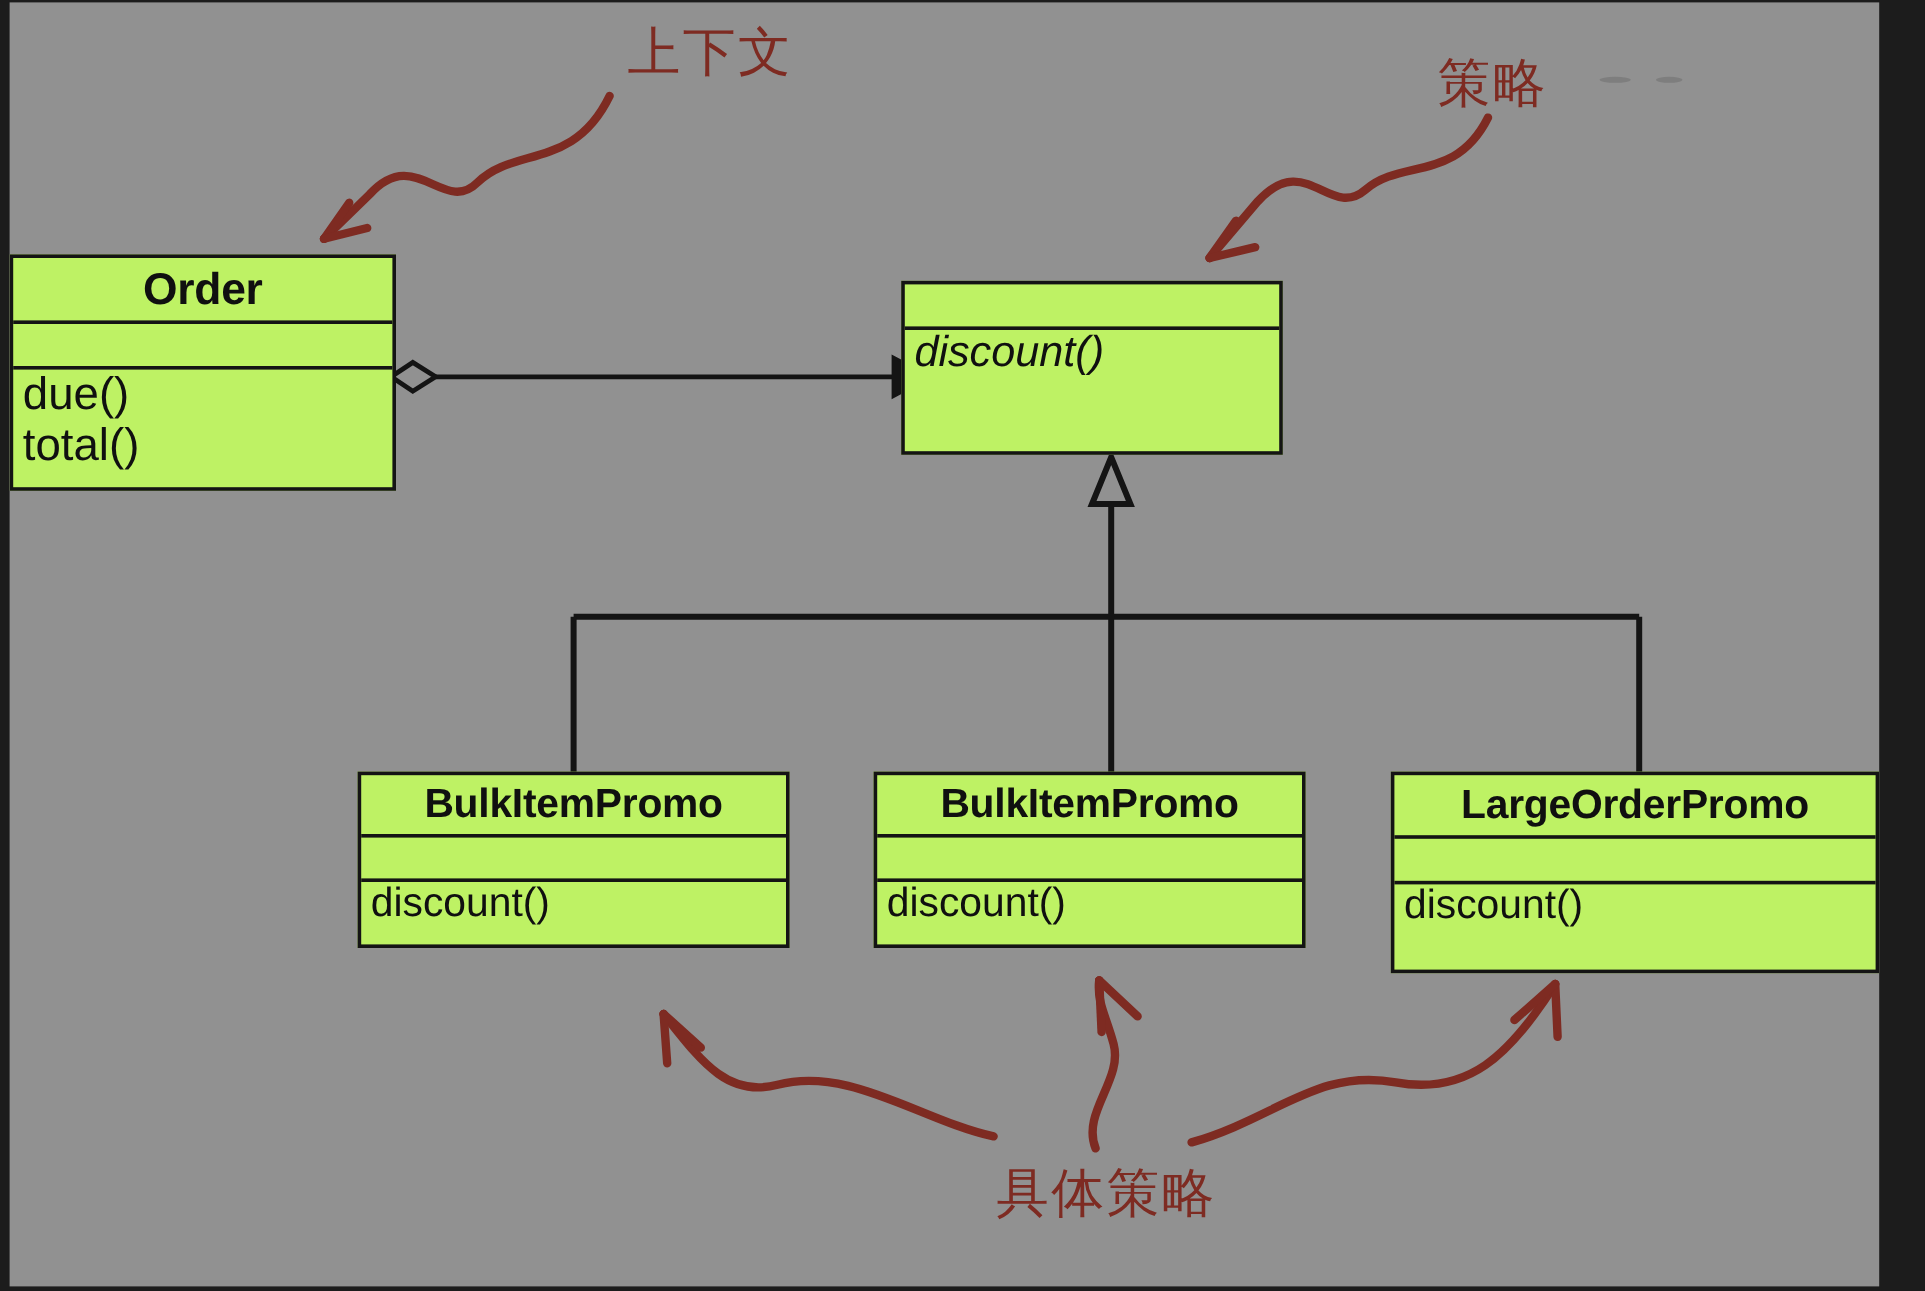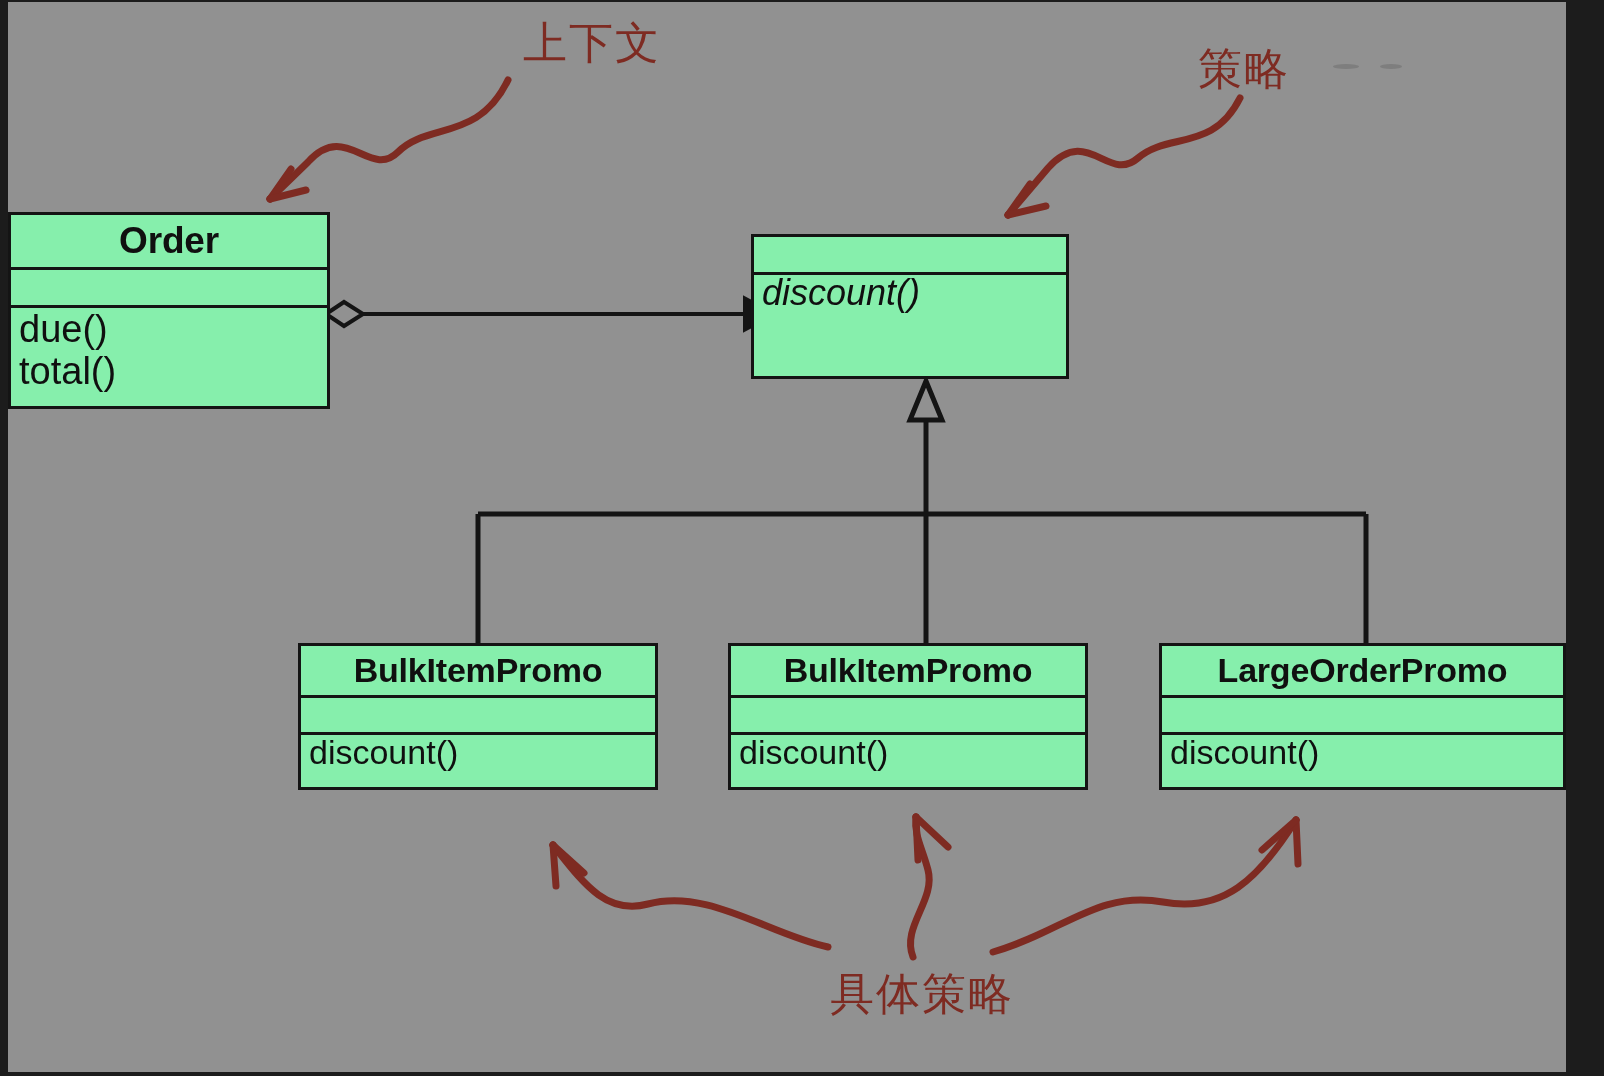--- a/index.html
+++ b/index.html
@@ -38,7 +38,7 @@
     position: absolute;
     box-sizing: border-box;
     border: 3px solid #141414;
-    background: #86efac;
+    background: #bef264;
     display: flex;
     flex-direction: column;
   }

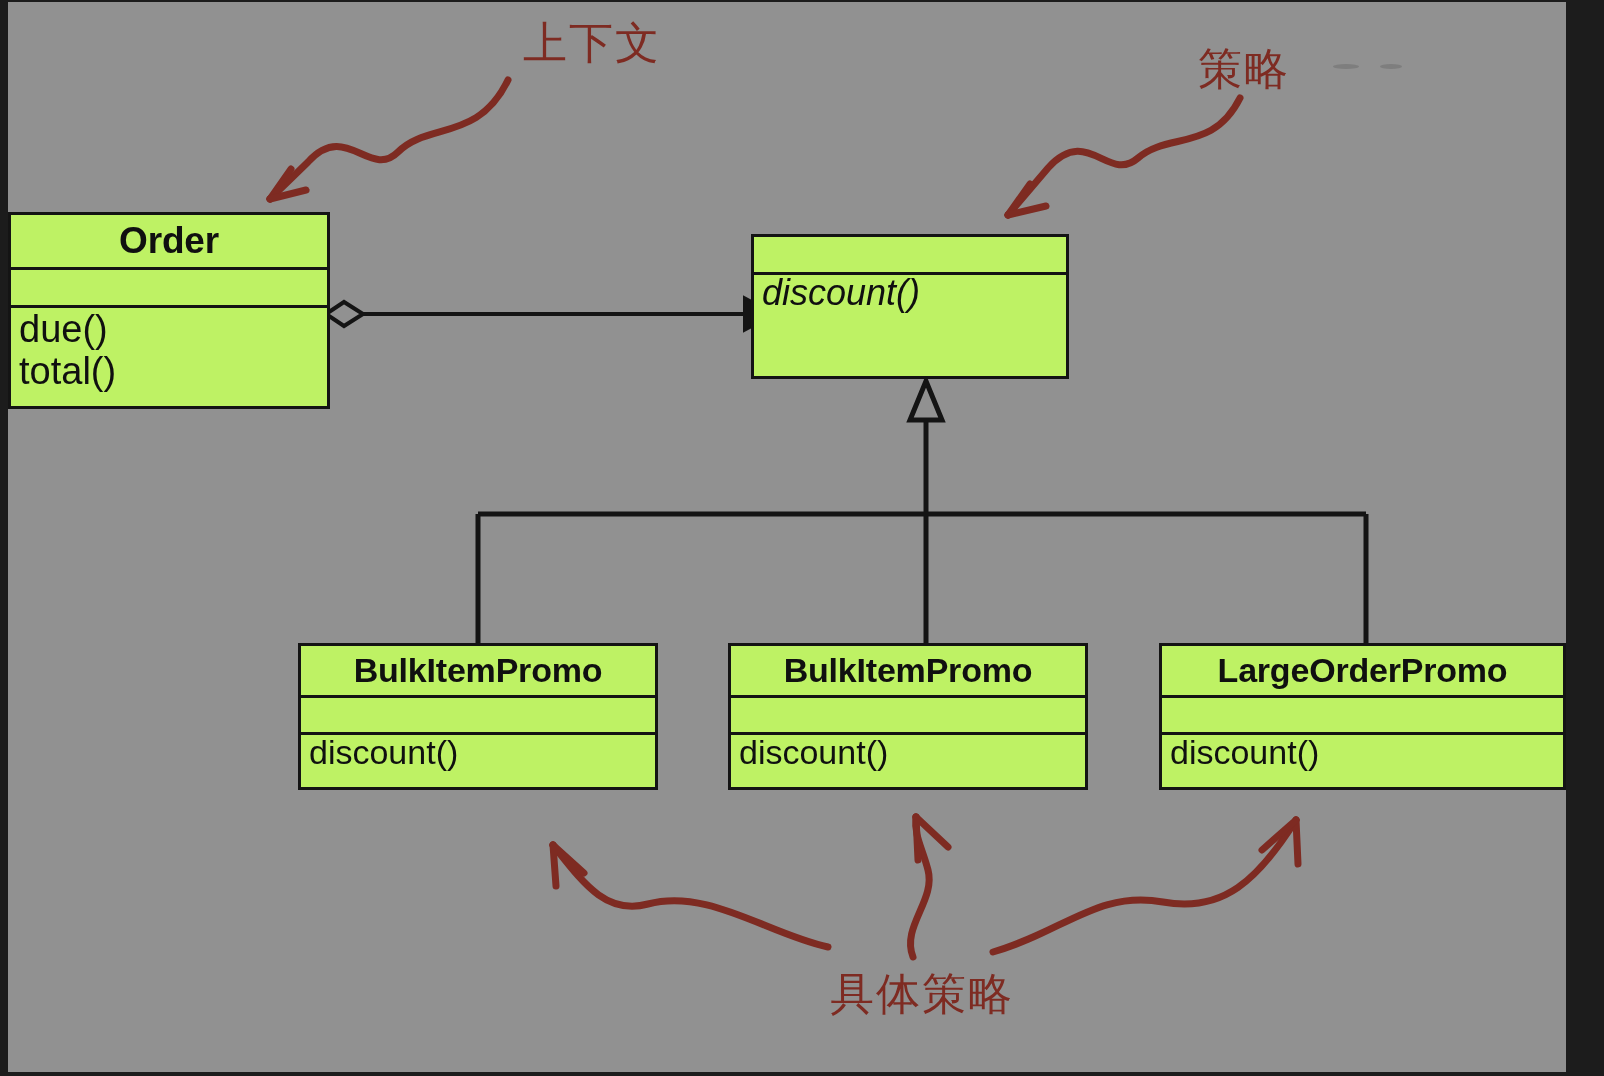--- a/index.html
+++ b/index.html
@@ -92,7 +92,7 @@
 
   #box-fidelity { left: 290px; top: 641px; width: 360px; height: 147px; }
   #box-bulk { left: 720px; top: 641px; width: 360px; height: 147px; justify-content: space-between; }
-  #box-large { left: 1151px; top: 641px; width: 407px; height: 147px; }
+  #box-large { left: 1151px; top: 641px; width: 407px; height: 168px; }
 
   
   .annot {

